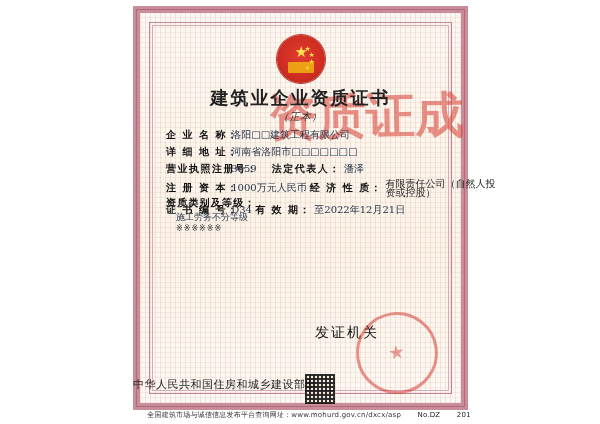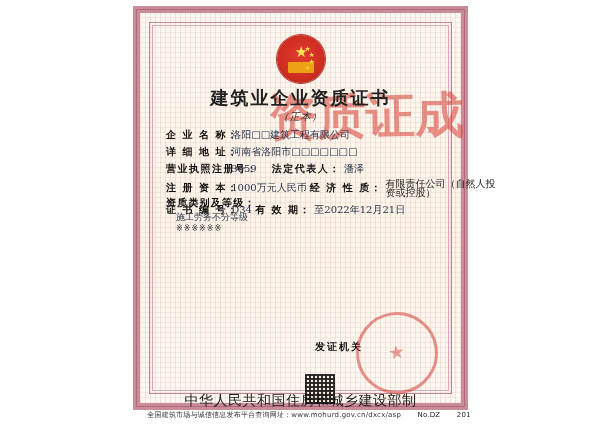--- a/index.html
+++ b/index.html
@@ -203,9 +203,9 @@
   .issuer {
     position: absolute;
     left: 182px;
-    top: 334px;
-    font-size: 10px;
-    font-weight: bold;
+    top: 318px;
+    font-size: 14px;
+    font-weight: normal;
     letter-spacing: 2px;
     color: #111;
   }

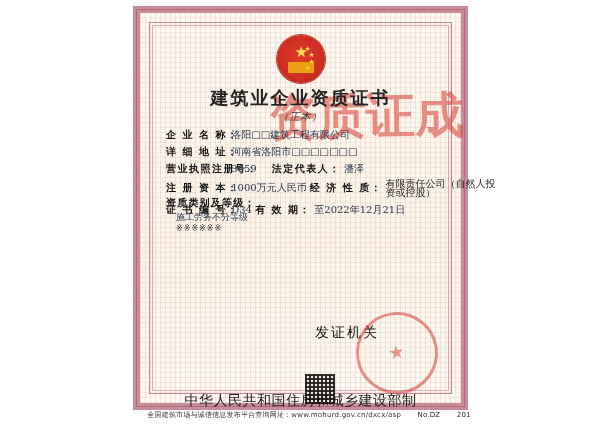--- a/index.html
+++ b/index.html
@@ -226,11 +226,10 @@
     position: absolute;
     left: 0; right: 0;
     top: 371px;
-    text-align: center;
-    font-size: 14px;
+    text-align: left;
+    font-size: 11px;
     color: #222;
     letter-spacing: 0.5px;
-    margin-top: 15px;
   }
   
   .seal {

